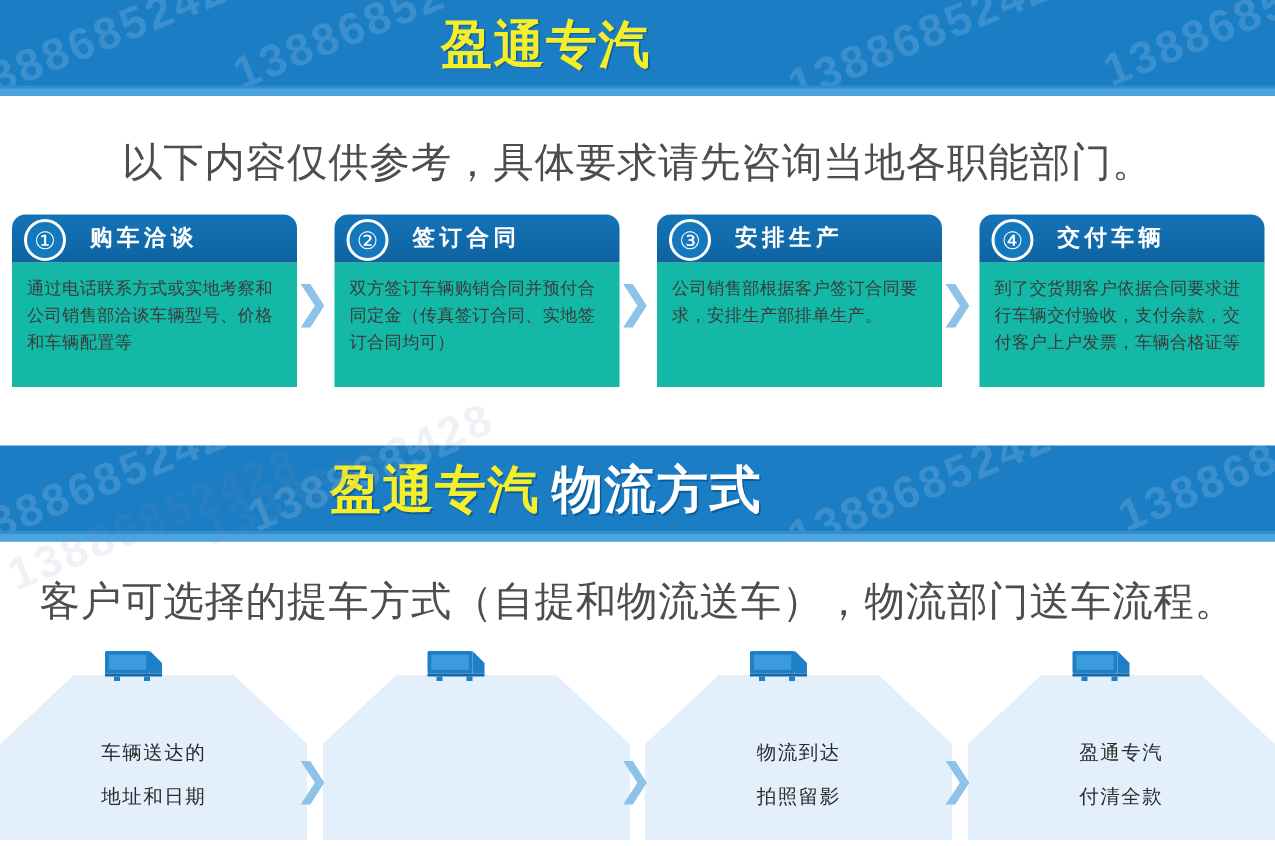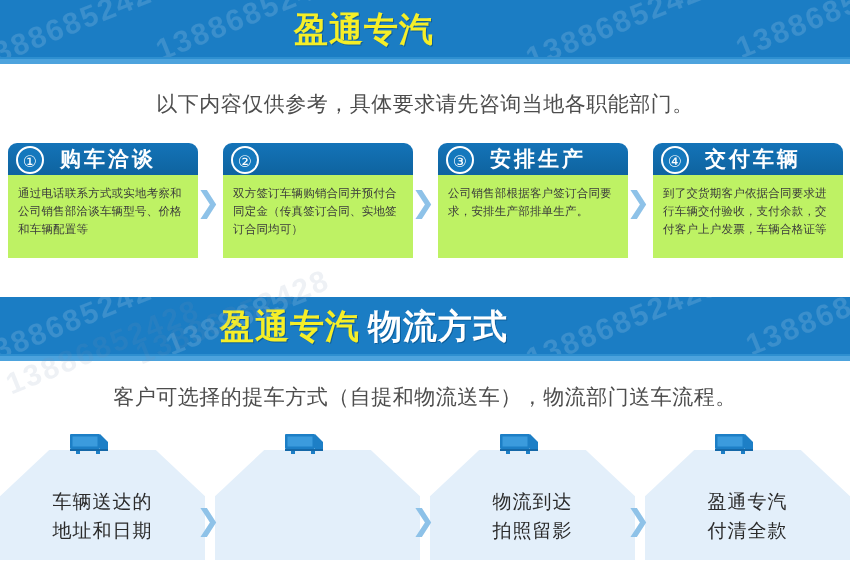--- a/index.html
+++ b/index.html
@@ -91,7 +91,7 @@
   .subtitle {
     width: 850px;
     text-align: center;
-    font-size: 21px;
+    font-size: 27px;
     color: #4d4d4d;
     letter-spacing: 0.5px;
     white-space: nowrap;

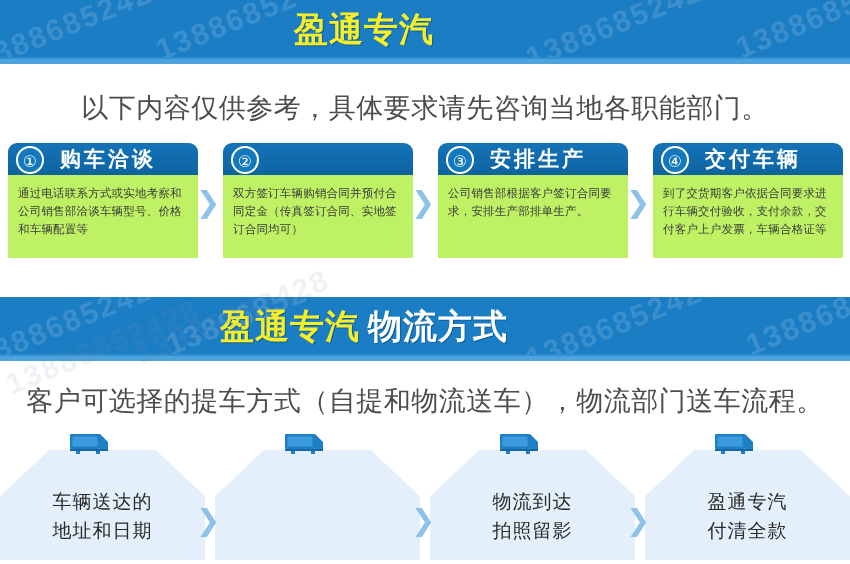--- a/index.html
+++ b/index.html
@@ -141,7 +141,7 @@
     height: 32px;
     line-height: 32px;
     color: #ffffff;
-    font-size: 21px;
+    font-size: 15px;
     font-weight: bold;
     letter-spacing: 3px;
     white-space: nowrap;

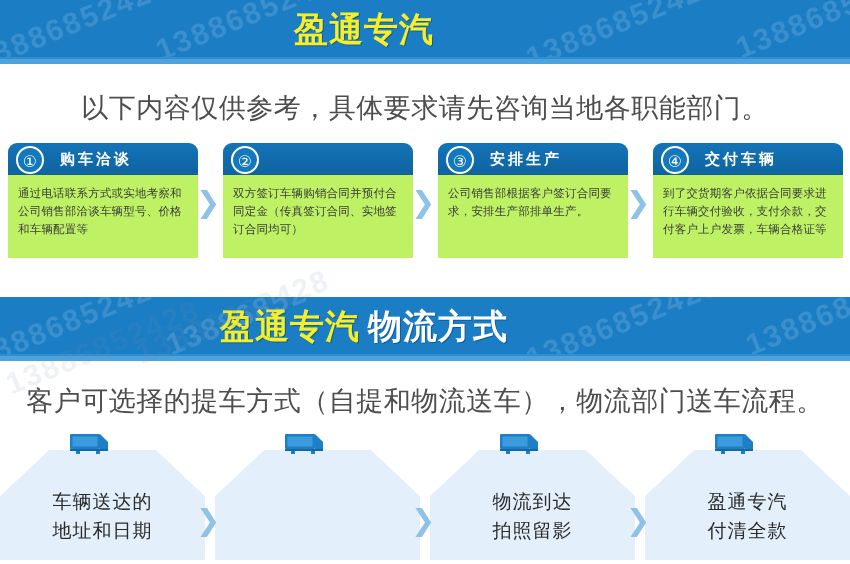--- a/index.html
+++ b/index.html
@@ -256,6 +256,7 @@
   <div class="step-card" style="left:223px;">
     <div class="step-head">
       <div class="step-num">②</div>
+      <div class="step-title">签订合同</div>
     </div>
     <div class="step-body">双方签订车辆购销合同并预付合同定金（传真签订合同、实地签订合同均可）</div>
   </div>

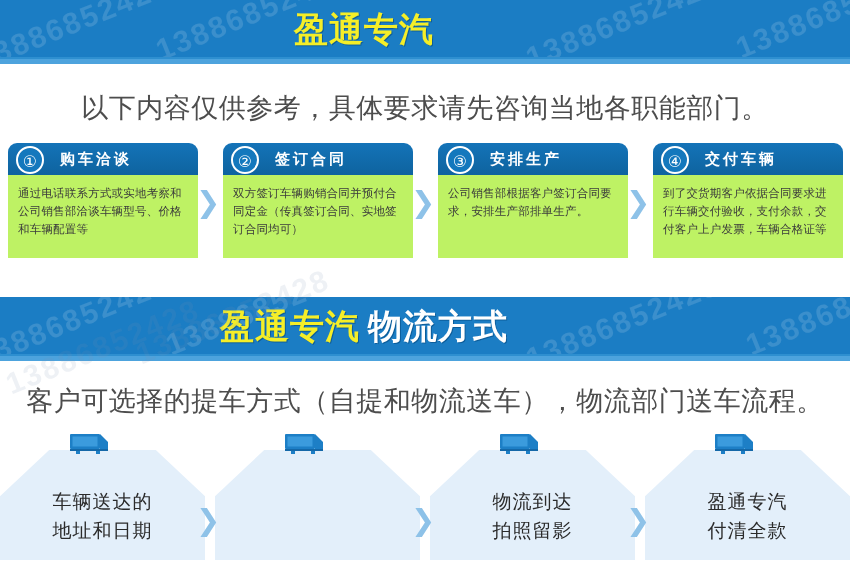--- a/index.html
+++ b/index.html
@@ -149,7 +149,7 @@
   .step-body {
     width: 190px;
     height: 83px;
-    background: #bef264;
+    background: #14b8a6;
     box-sizing: border-box;
     padding: 9px 10px 0 10px;
     font-size: 11.5px;

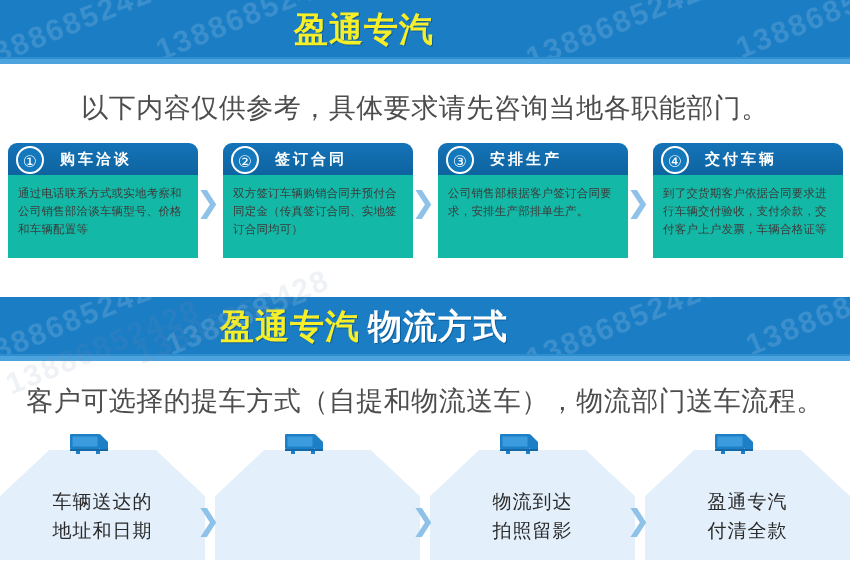--- a/index.html
+++ b/index.html
@@ -206,7 +206,7 @@
     top: 62px;
     width: 205px;
     text-align: center;
-    font-size: 19px;
+    font-size: 13px;
     line-height: 29px;
     color: #2b2b2b;
     letter-spacing: 1px;

